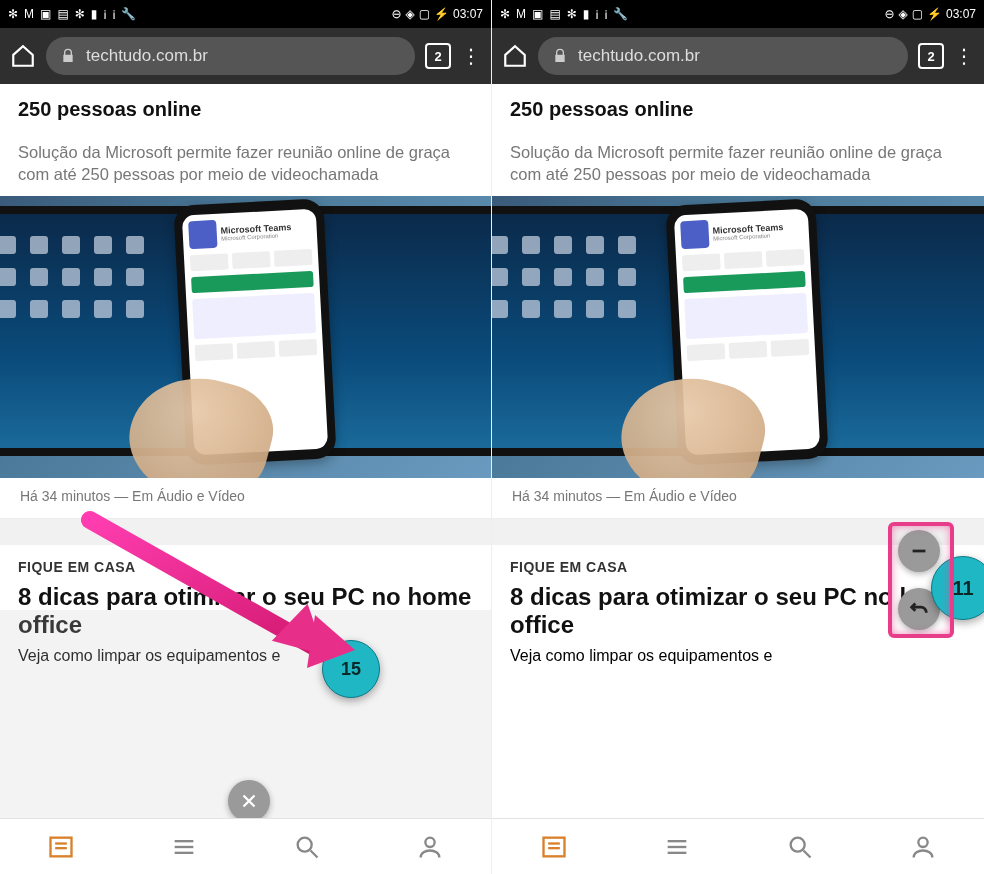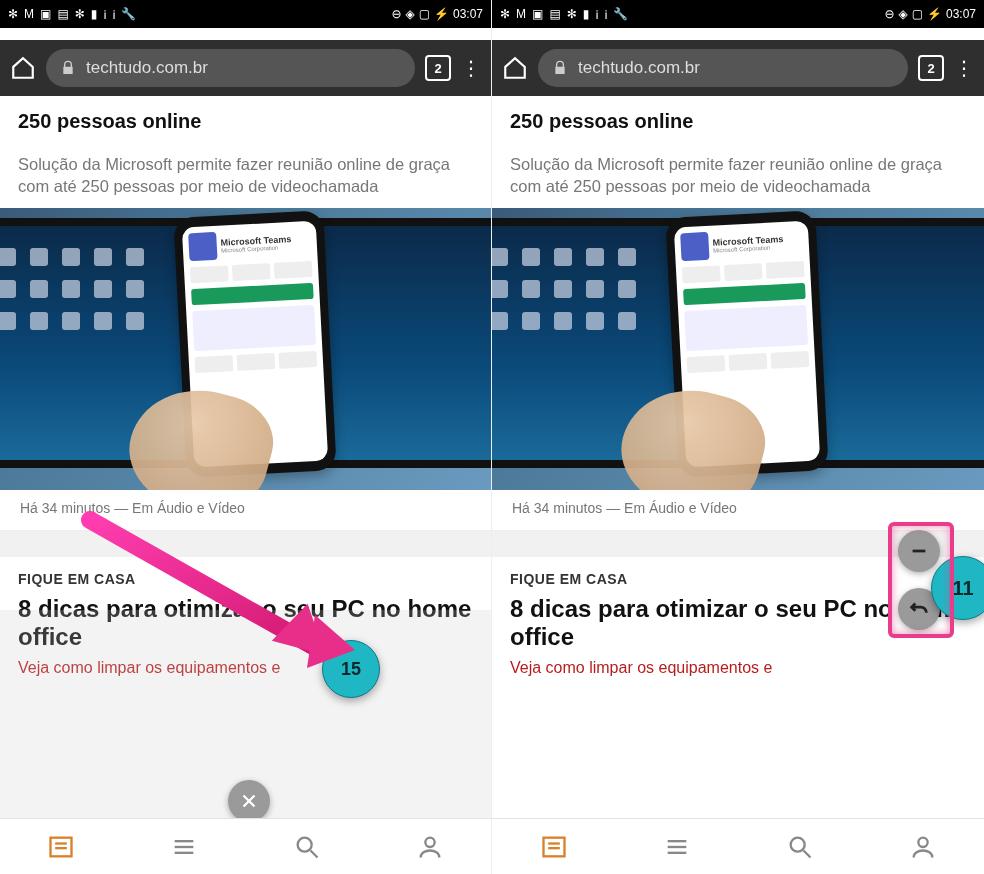--- a/index.html
+++ b/index.html
@@ -13,7 +13,7 @@
 .status-left span { font-size: 12px; }
 .status-right { display: flex; align-items: center; gap: 4px; }
 
-.browserbar { height: 56px; background: #2f2f2f; display: flex; align-items: center; padding: 0 10px; gap: 10px; margin-top: 12px; }
+.browserbar { height: 56px; background: #2f2f2f; display: flex; align-items: center; padding: 0 10px; gap: 10px; }
 .home-ic { width: 26px; height: 26px; color: #fff; }
 .url { flex: 1; background: #555; border-radius: 22px; height: 38px; display: flex; align-items: center; padding: 0 14px; gap: 10px; color: #ddd; font-size: 17px; }
 .tabcount { width: 26px; height: 26px; border: 2px solid #fff; border-radius: 4px; color: #fff; display: flex; align-items: center; justify-content: center; font-size: 13px; font-weight: bold; }

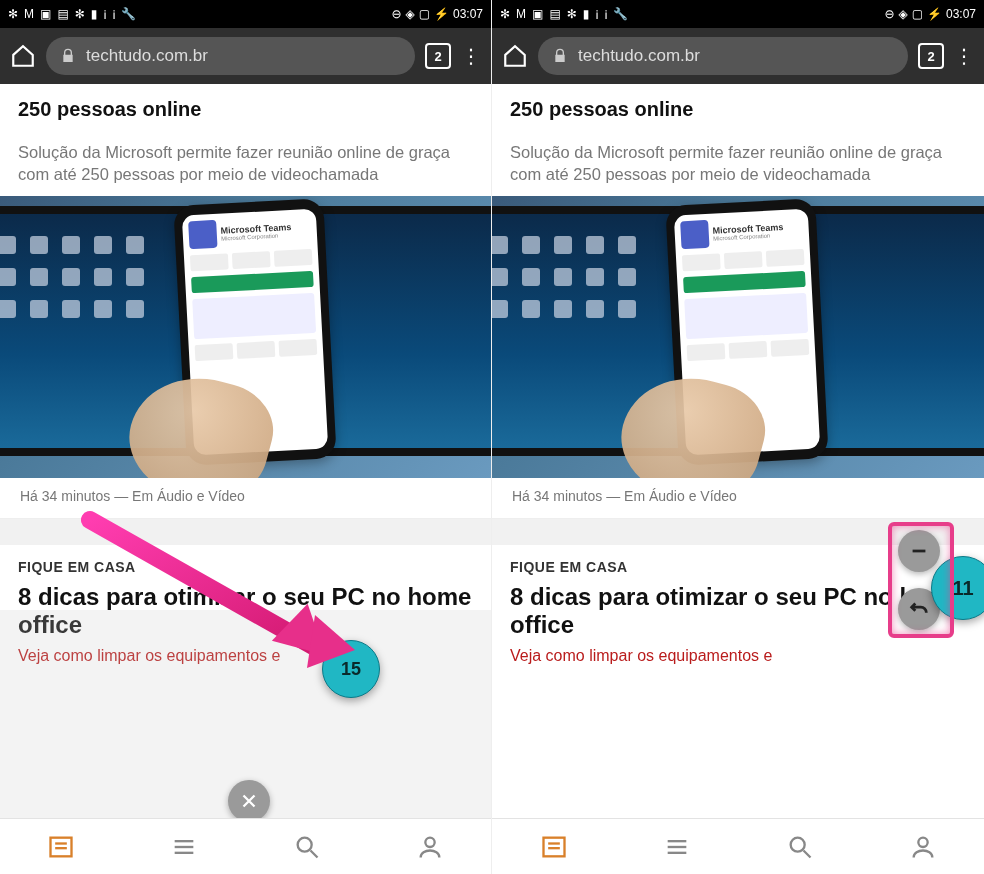--- a/index.html
+++ b/index.html
@@ -46,7 +46,7 @@
 .article2 { padding: 14px 18px 8px; }
 .kicker { font-size: 14px; color: #333; letter-spacing: .5px; font-weight: 600; }
 .h2 { font-size: 24px; font-weight: 800; color: #111; line-height: 1.18; margin-top: 8px; }
-.sub2 { font-size: 16px; color: #b91c1c; margin-top: 8px; }
+.sub2 { font-size: 16px; color: #000000; margin-top: 8px; }
 
 .bottombar { position:absolute; bottom:0; left:0; right:0; height:56px; background:#fff; border-top:1px solid #e3e3e3; display:flex; align-items:center; justify-content:space-around; }
 .bicon { width:28px; height:28px; color:#888; }

